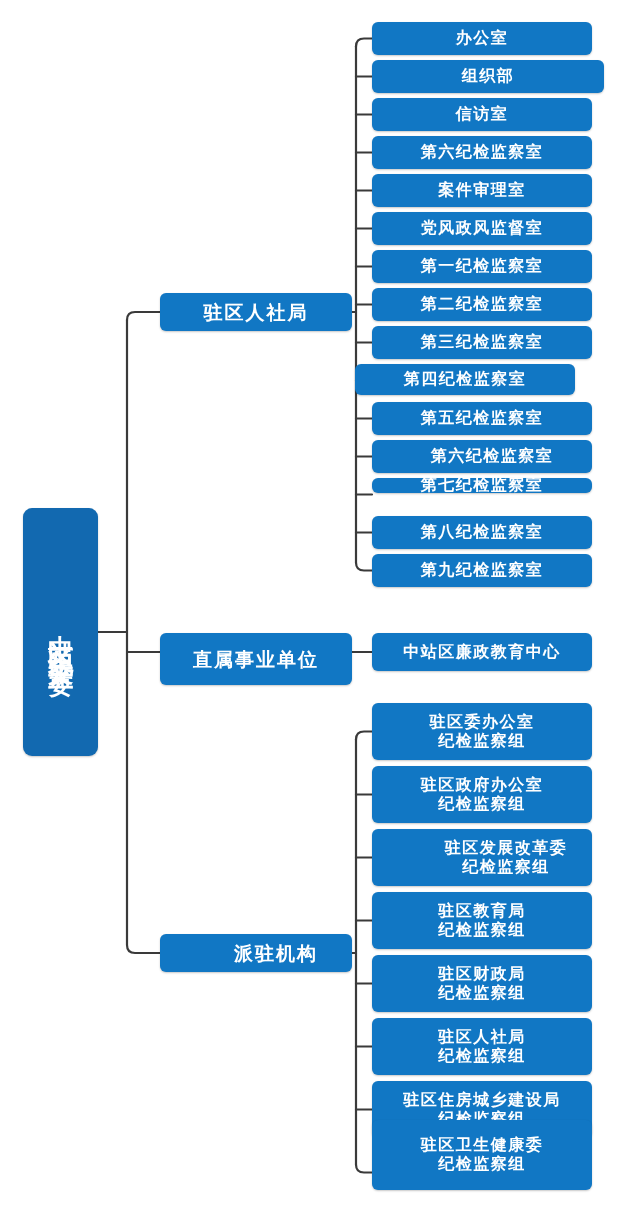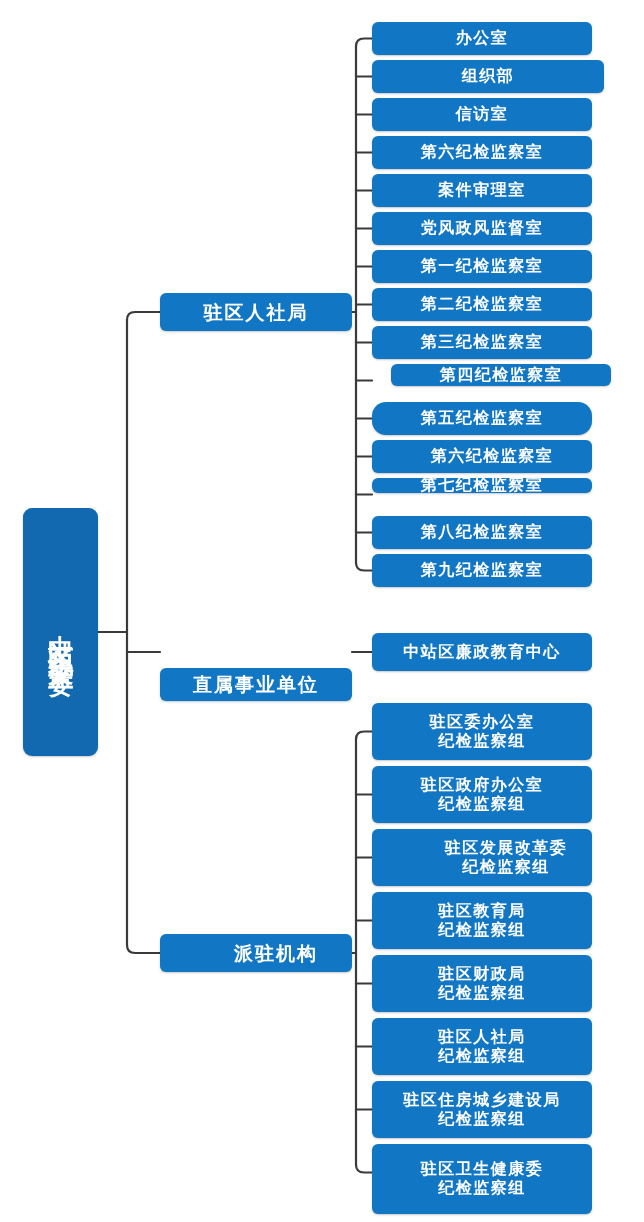--- a/index.html
+++ b/index.html
@@ -122,7 +122,7 @@
       <div class="node node-leaf" style="left: 372px; top: 250px; width: 220px; height: 33px;">第一纪检监察室</div>
       <div class="node node-leaf" style="left: 372px; top: 288px; width: 220px; height: 33px;">第二纪检监察室</div>
       <div class="node node-leaf" style="left: 372px; top: 326px; width: 220px; height: 33px;">第三纪检监察室</div>
-      <div class="node node-leaf" style="left: 391px; top: 364px; width: 220px; height: 22px;">第四纪检监察室</div>
+      <div class="node node-leaf" style="left: 355px; top: 364px; width: 220px; height: 31px;">第四纪检监察室</div>
       <div class="node node-leaf" style="left: 372px; top: 402px; width: 220px; height: 33px; border-radius: 14px;">第五纪检监察室</div>
       <div class="node node-leaf" style="left: 372px; top: 440px; width: 220px; height: 33px; padding-left: 20px;">第六纪检监察室</div>
       <div class="node node-leaf" style="left: 372px; top: 478px; width: 220px; height: 15px;">第七纪检监察室</div>

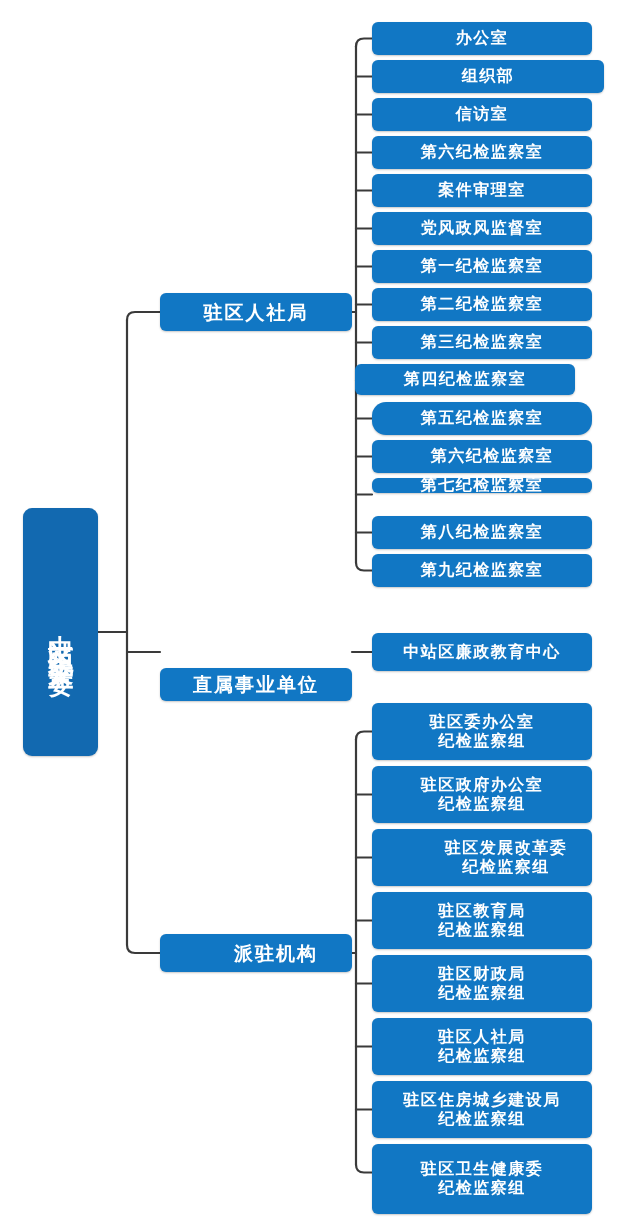--- a/index.html
+++ b/index.html
@@ -123,7 +123,7 @@
       <div class="node node-leaf" style="left: 372px; top: 288px; width: 220px; height: 33px;">第二纪检监察室</div>
       <div class="node node-leaf" style="left: 372px; top: 326px; width: 220px; height: 33px;">第三纪检监察室</div>
       <div class="node node-leaf" style="left: 355px; top: 364px; width: 220px; height: 31px;">第四纪检监察室</div>
-      <div class="node node-leaf" style="left: 372px; top: 402px; width: 220px; height: 33px; border-radius: 14px;">第五纪检监察室</div>
+      <div class="node node-leaf" style="left: 372px; top: 402px; width: 220px; height: 33px;">第五纪检监察室</div>
       <div class="node node-leaf" style="left: 372px; top: 440px; width: 220px; height: 33px; padding-left: 20px;">第六纪检监察室</div>
       <div class="node node-leaf" style="left: 372px; top: 478px; width: 220px; height: 15px;">第七纪检监察室</div>
       <div class="node node-leaf" style="left: 372px; top: 516px; width: 220px; height: 33px;">第八纪检监察室</div>

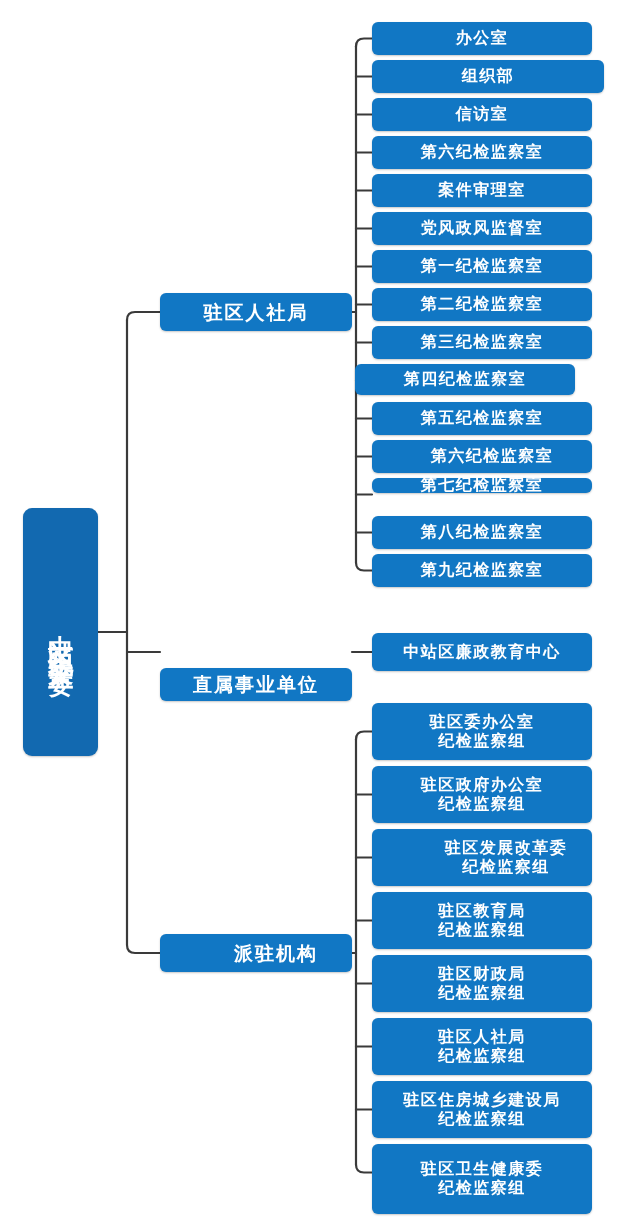--- a/index.html
+++ b/index.html
@@ -109,7 +109,7 @@
 
   <div id="l2-layer">
       <div class="node node-l2" style="left: 160px; top: 293px; width: 192px; height: 38px;">驻区人社局</div>
-      <div class="node node-l2" style="left: 160px; top: 668px; width: 192px; height: 33px;">直属事业单位</div>
+      <div class="node node-l2" style="left: 160px; top: 633px; width: 192px; height: 52px;">直属事业单位</div>
       <div class="node node-l2" style="left: 160px; top: 934px; width: 192px; height: 38px; padding-left: 40px;">派驻机构</div>
     </div>
   <div id="leaf-layer">

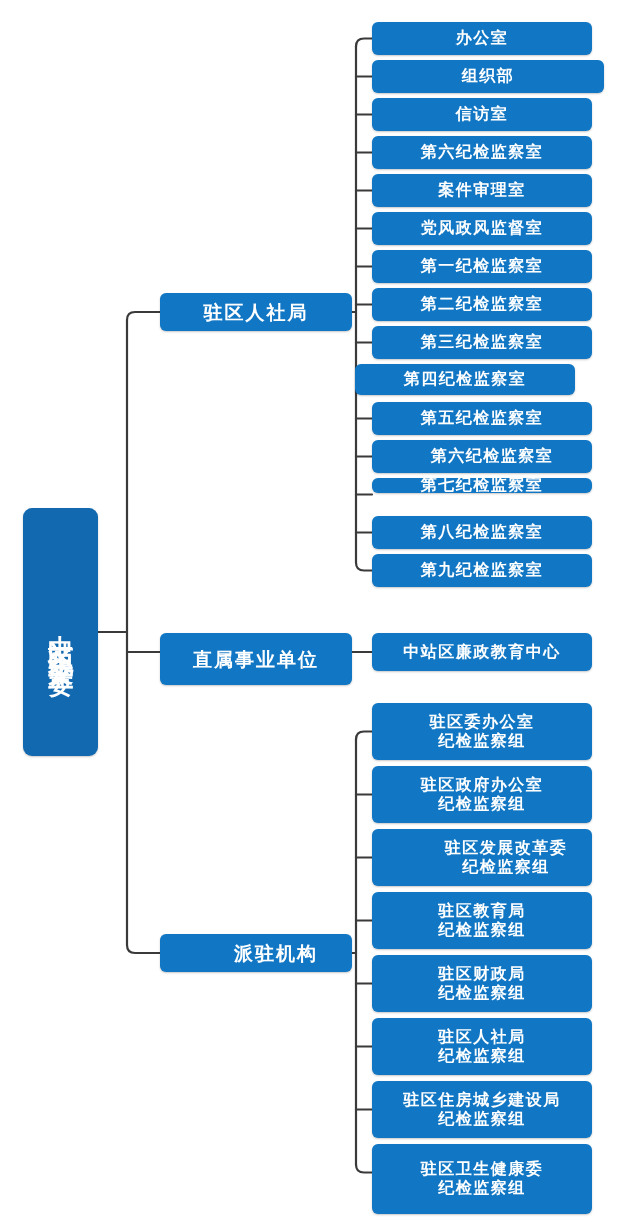--- a/index.html
+++ b/index.html
@@ -143,7 +143,7 @@
 纪检监察组</div>
       <div class="node node-leaf2" style="left: 372px; top: 1081px; width: 220px; height: 57px;">驻区住房城乡建设局
 纪检监察组</div>
-      <div class="node node-leaf2" style="left: 372px; top: 1144px; width: 220px; height: 70px;">驻区卫生健康委
+      <div class="node node-leaf2" style="left: 372px; top: 1120px; width: 220px; height: 70px;">驻区卫生健康委
 纪检监察组</div>
     </div>
 

